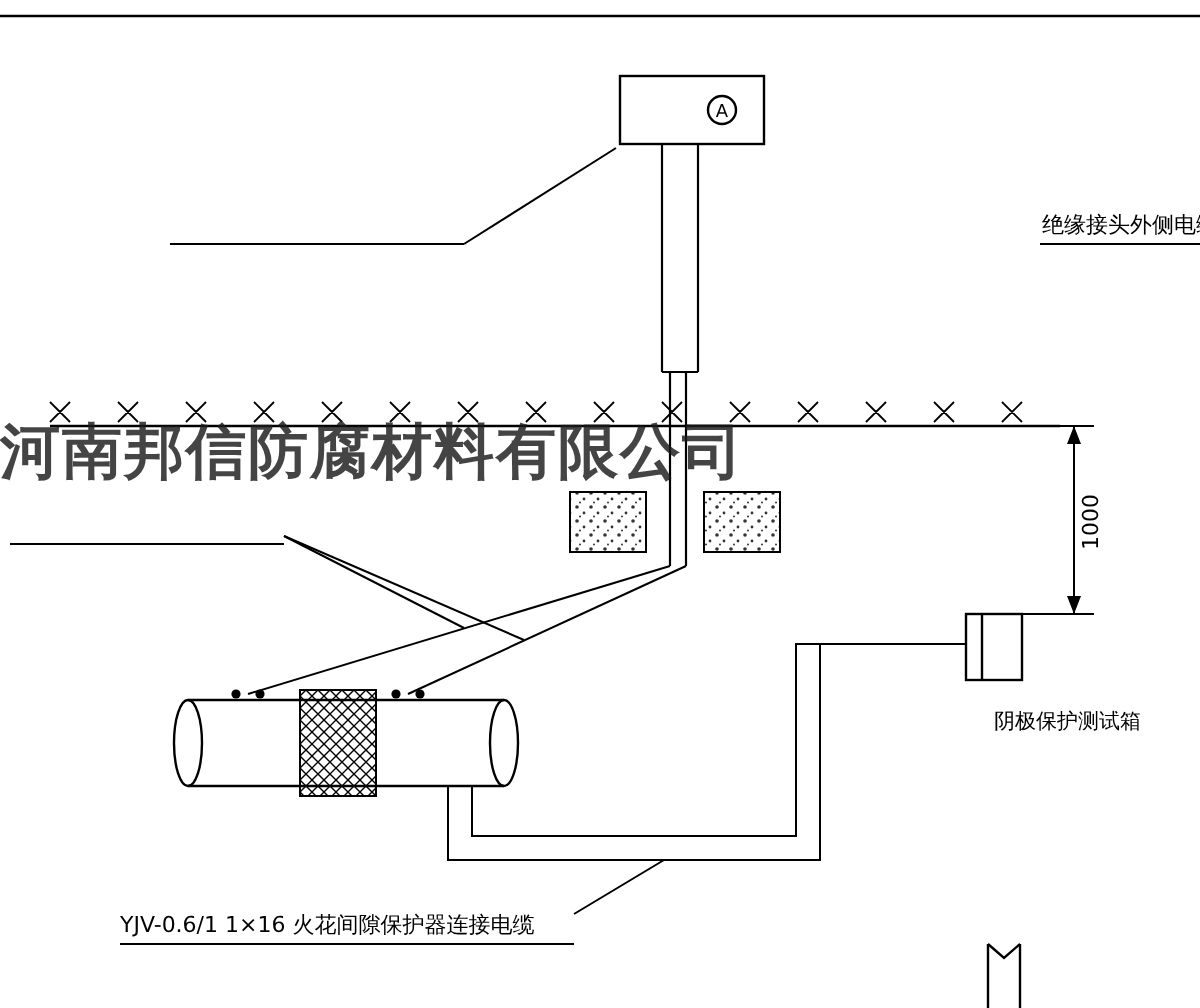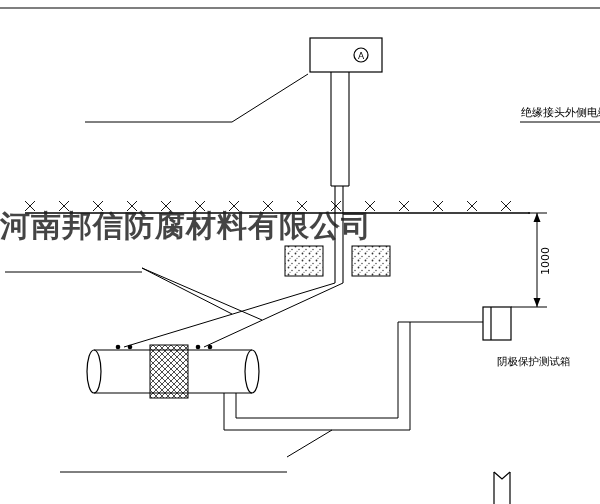--- a/index.html
+++ b/index.html
@@ -155,6 +155,7 @@
 
   <div class="label small" style="left:497px; top:356px;">阴极保护测试箱</div>
 
+  <div class="label" style="left:60px; top:457px;">YJV-0.6/1 1×16  火花间隙保护器连接电缆</div>
 
   <div class="watermark">河南邦信防腐材料有限公司</div>
 

